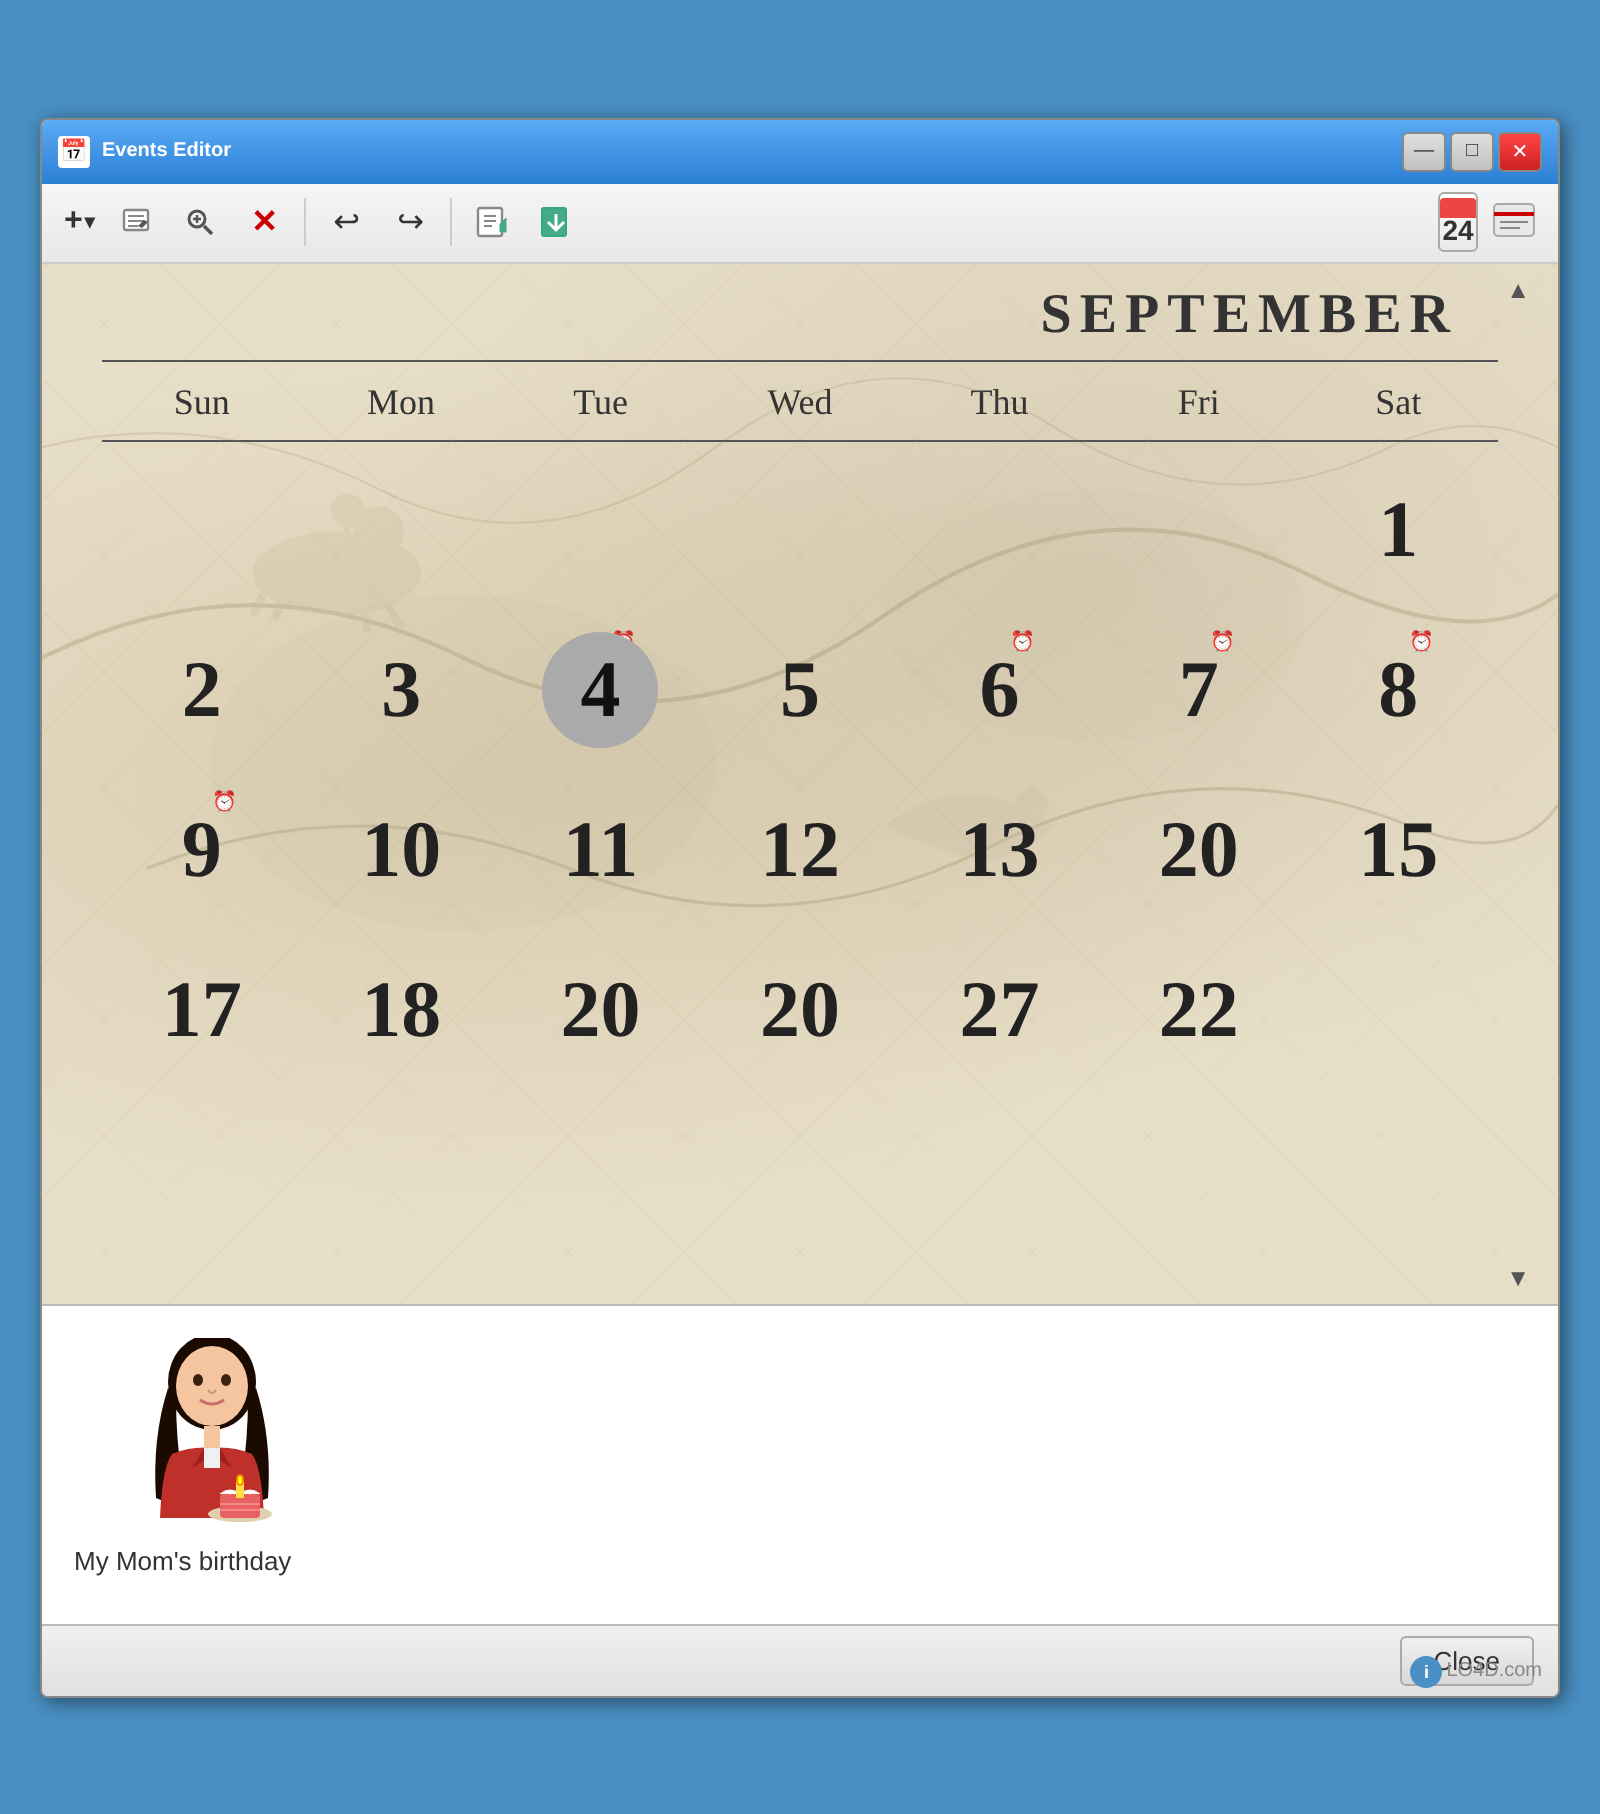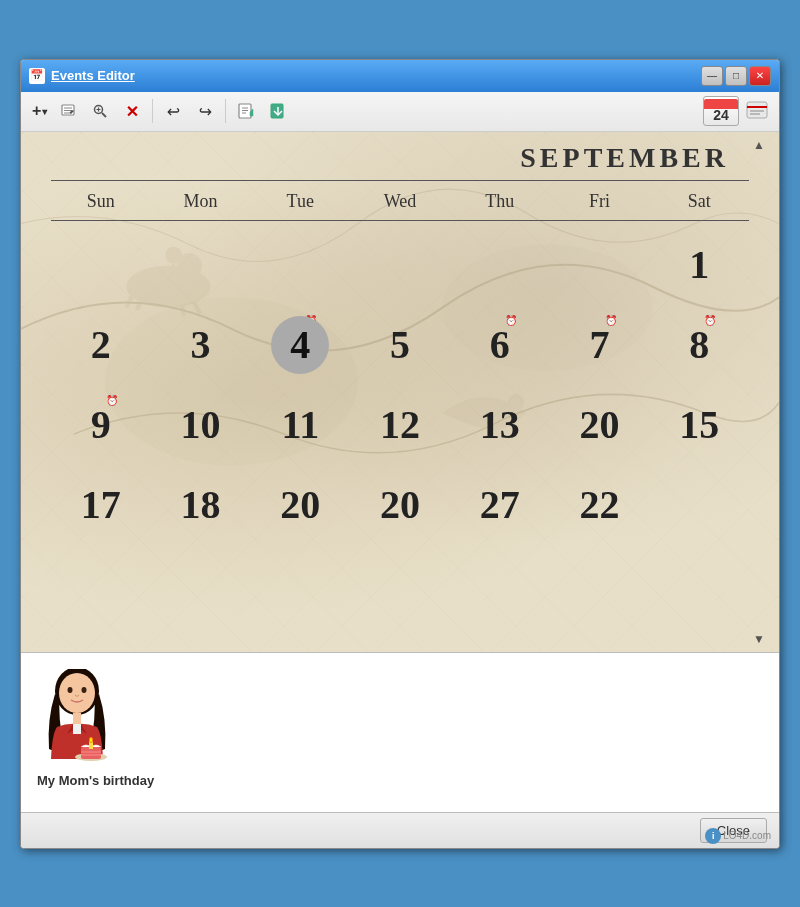--- a/index.html
+++ b/index.html
@@ -44,10 +44,9 @@
     }
     .title-bar-text {
       color: white;
-      font-size: 13px;
+      font-size: 10px;
       font-weight: bold;
       flex: 1;
-      text-decoration: underline;
     }
     .title-bar-buttons {
       display: flex;

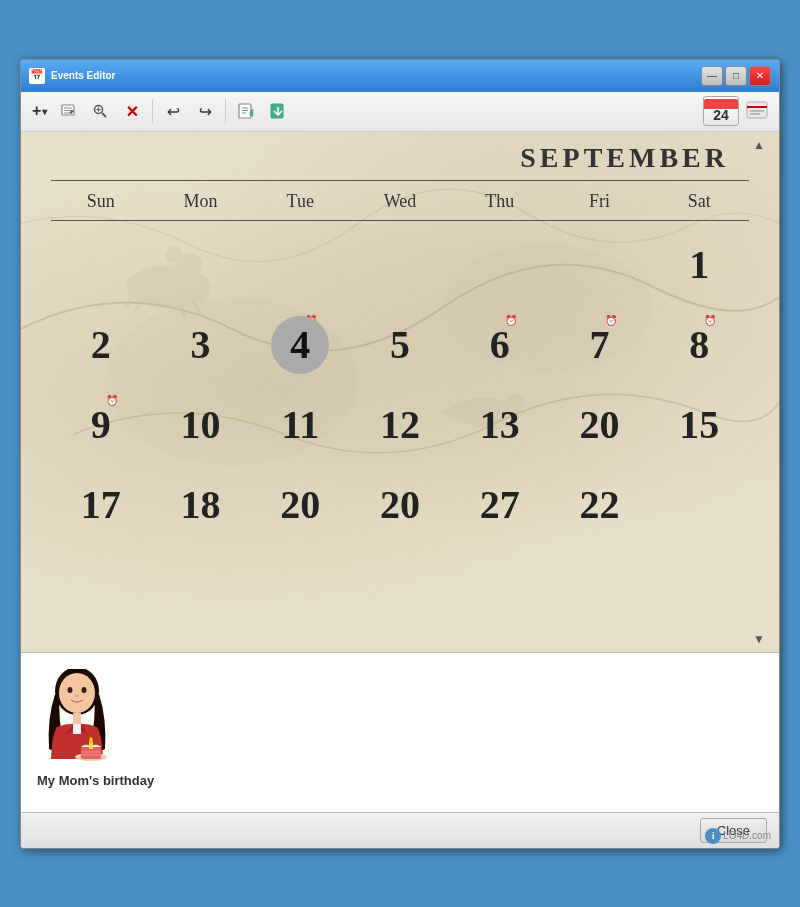--- a/index.html
+++ b/index.html
@@ -105,7 +105,7 @@
       gap: 4px;
     }
     .cal-icon-btn {
-      width: 36px;
+      width: 20px;
       height: 30px;
       background: linear-gradient(to bottom, #fff, #e8e8e8);
       border: 1px solid #aaa;

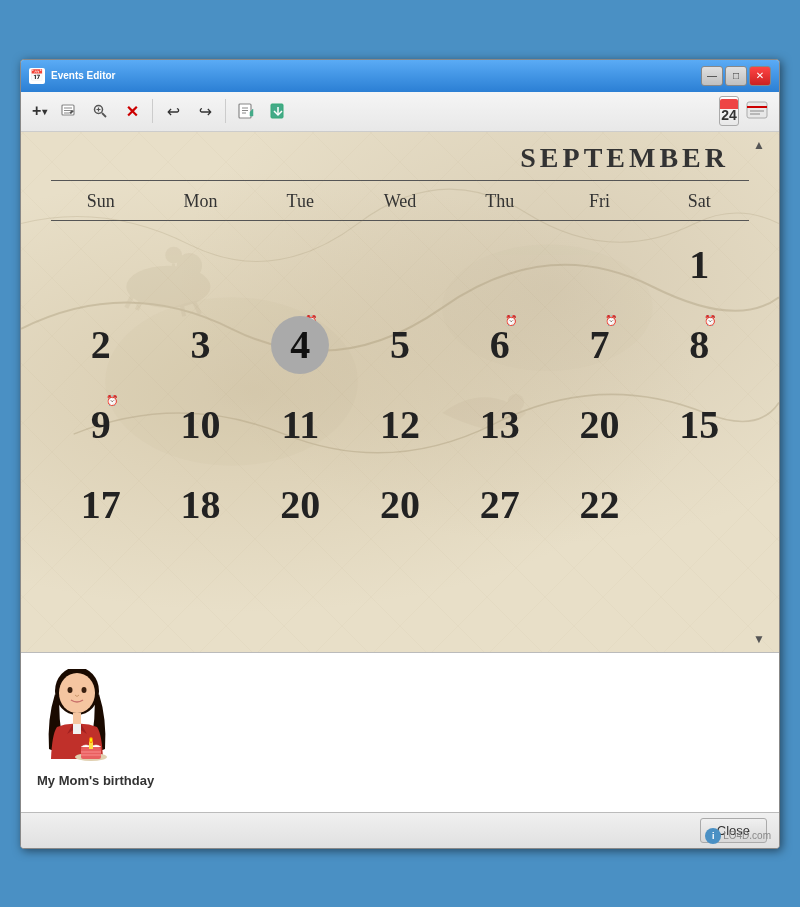--- a/index.html
+++ b/index.html
@@ -521,7 +521,7 @@
   </div>
 
   <div class="event-panel">
-    <div style="display:flex; flex-direction:column; align-items:flex-start;font-weight:bold;">
+    <div style="display:flex; flex-direction:column; align-items:flex-end;">
 
       <svg class="person-figure" viewBox="0 0 80 100" xmlns="http://www.w3.org/2000/svg">
 

